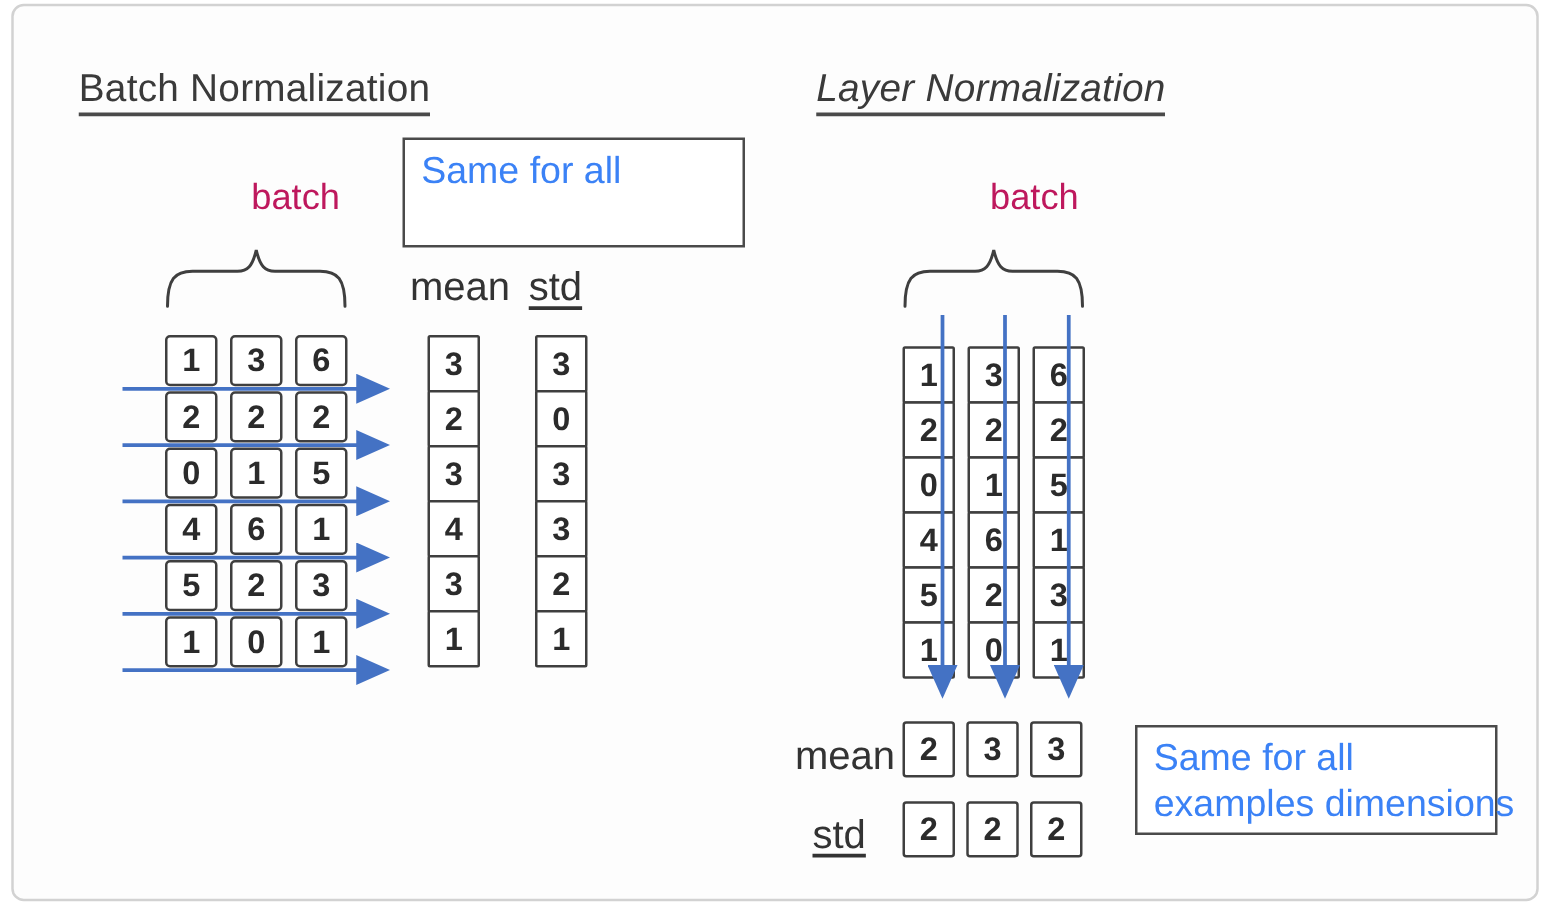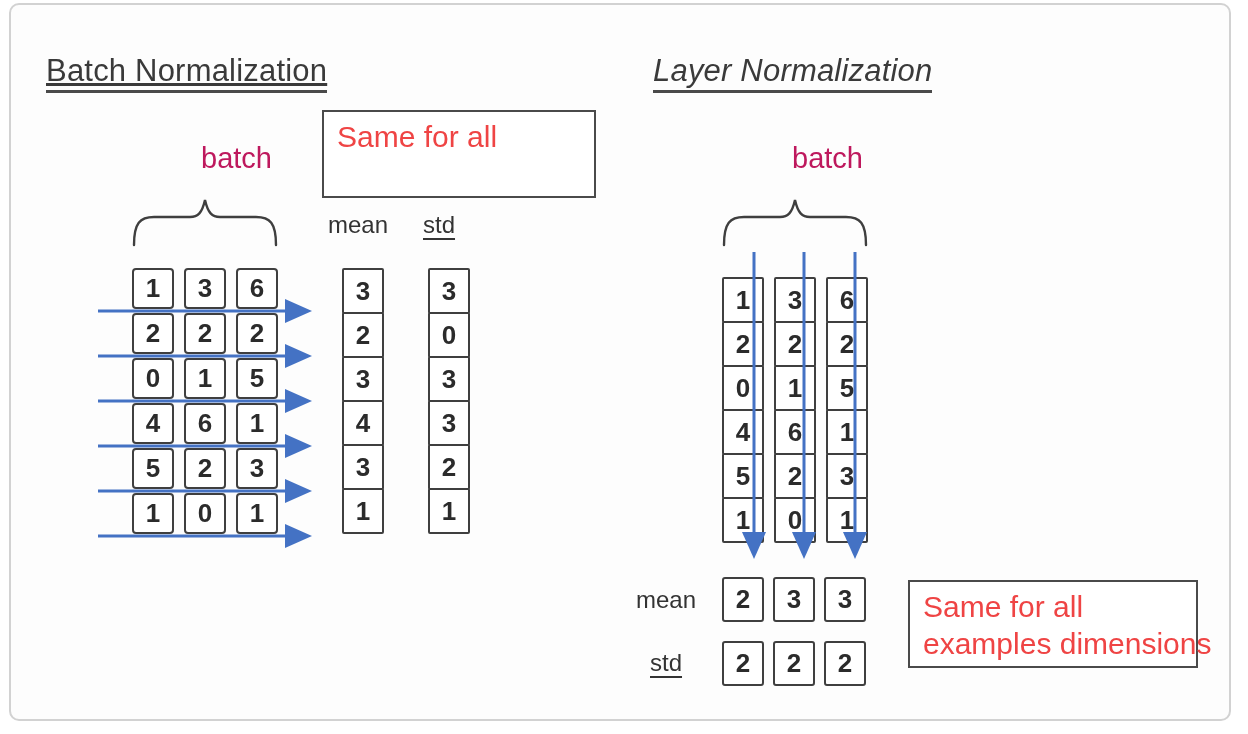--- a/index.html
+++ b/index.html
@@ -59,7 +59,7 @@
 
   <div class="panel">
 
-    <h2 class="title" style="left:46px;top:53px;text-decoration:underline;">Batch Normalization</h2>
+    <h2 class="title" style="left:63px;top:53px;">Batch Normalization</h2>
 
     <div class="batch-label" style="left:166px;top:142px;">batch</div>
 

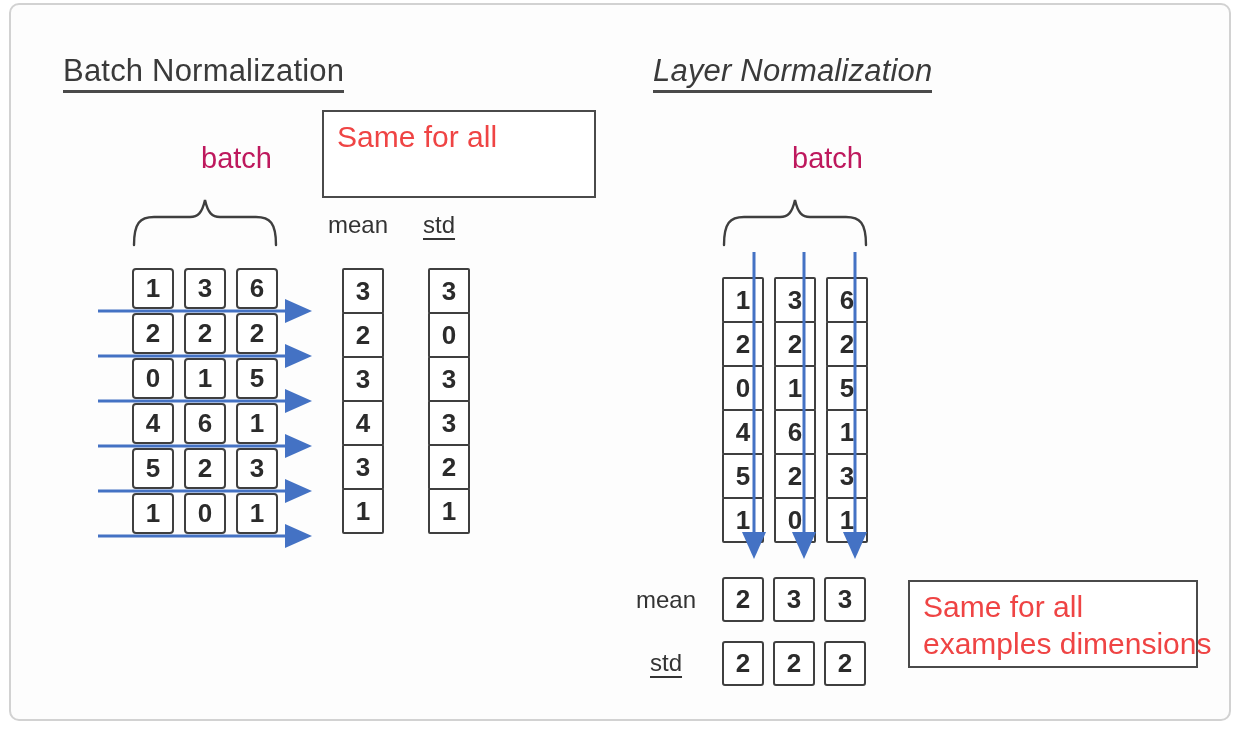--- a/index.html
+++ b/index.html
@@ -24,7 +24,7 @@
   }
   .note-box{
     position:absolute;border:2.5px solid #4a4a4a;background:#fff;
-    font-size:30px;line-height:37px;color:#ef4444;padding:6px 8px 0 13px;box-sizing:border-box;
+    font-size:30px;line-height:37px;color:#3b82f6;padding:6px 8px 0 13px;box-sizing:border-box;
   }
   .note-box span{display:block;white-space:nowrap;}
   

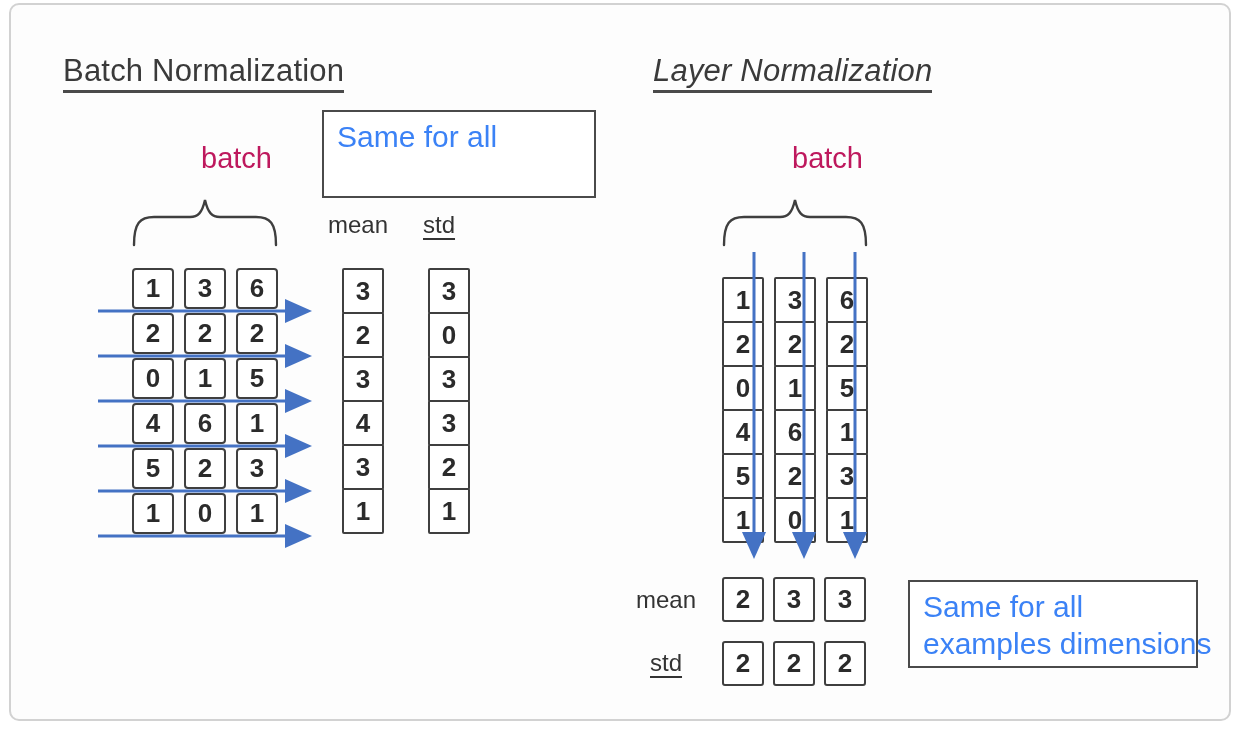--- a/index.html
+++ b/index.html
@@ -17,7 +17,7 @@
     border-bottom:3px solid #4a4a4a;padding-bottom:1px;letter-spacing:0.2px;white-space:nowrap;
   }
   .batch-label{position:absolute;font-size:29px;color:#be185d;white-space:nowrap;margin-left:35px;}
-  .small-label{position:absolute;font-size:24px;color:#333;white-space:nowrap;}
+  .small-label{position:absolute;font-size:32px;color:#333;white-space:nowrap;}
   .squiggle{
     text-decoration-line:underline;text-decoration-style:wavy;
     text-decoration-color:#e8736c;text-decoration-thickness:2px;text-underline-offset:5px;text-decoration:underline;

